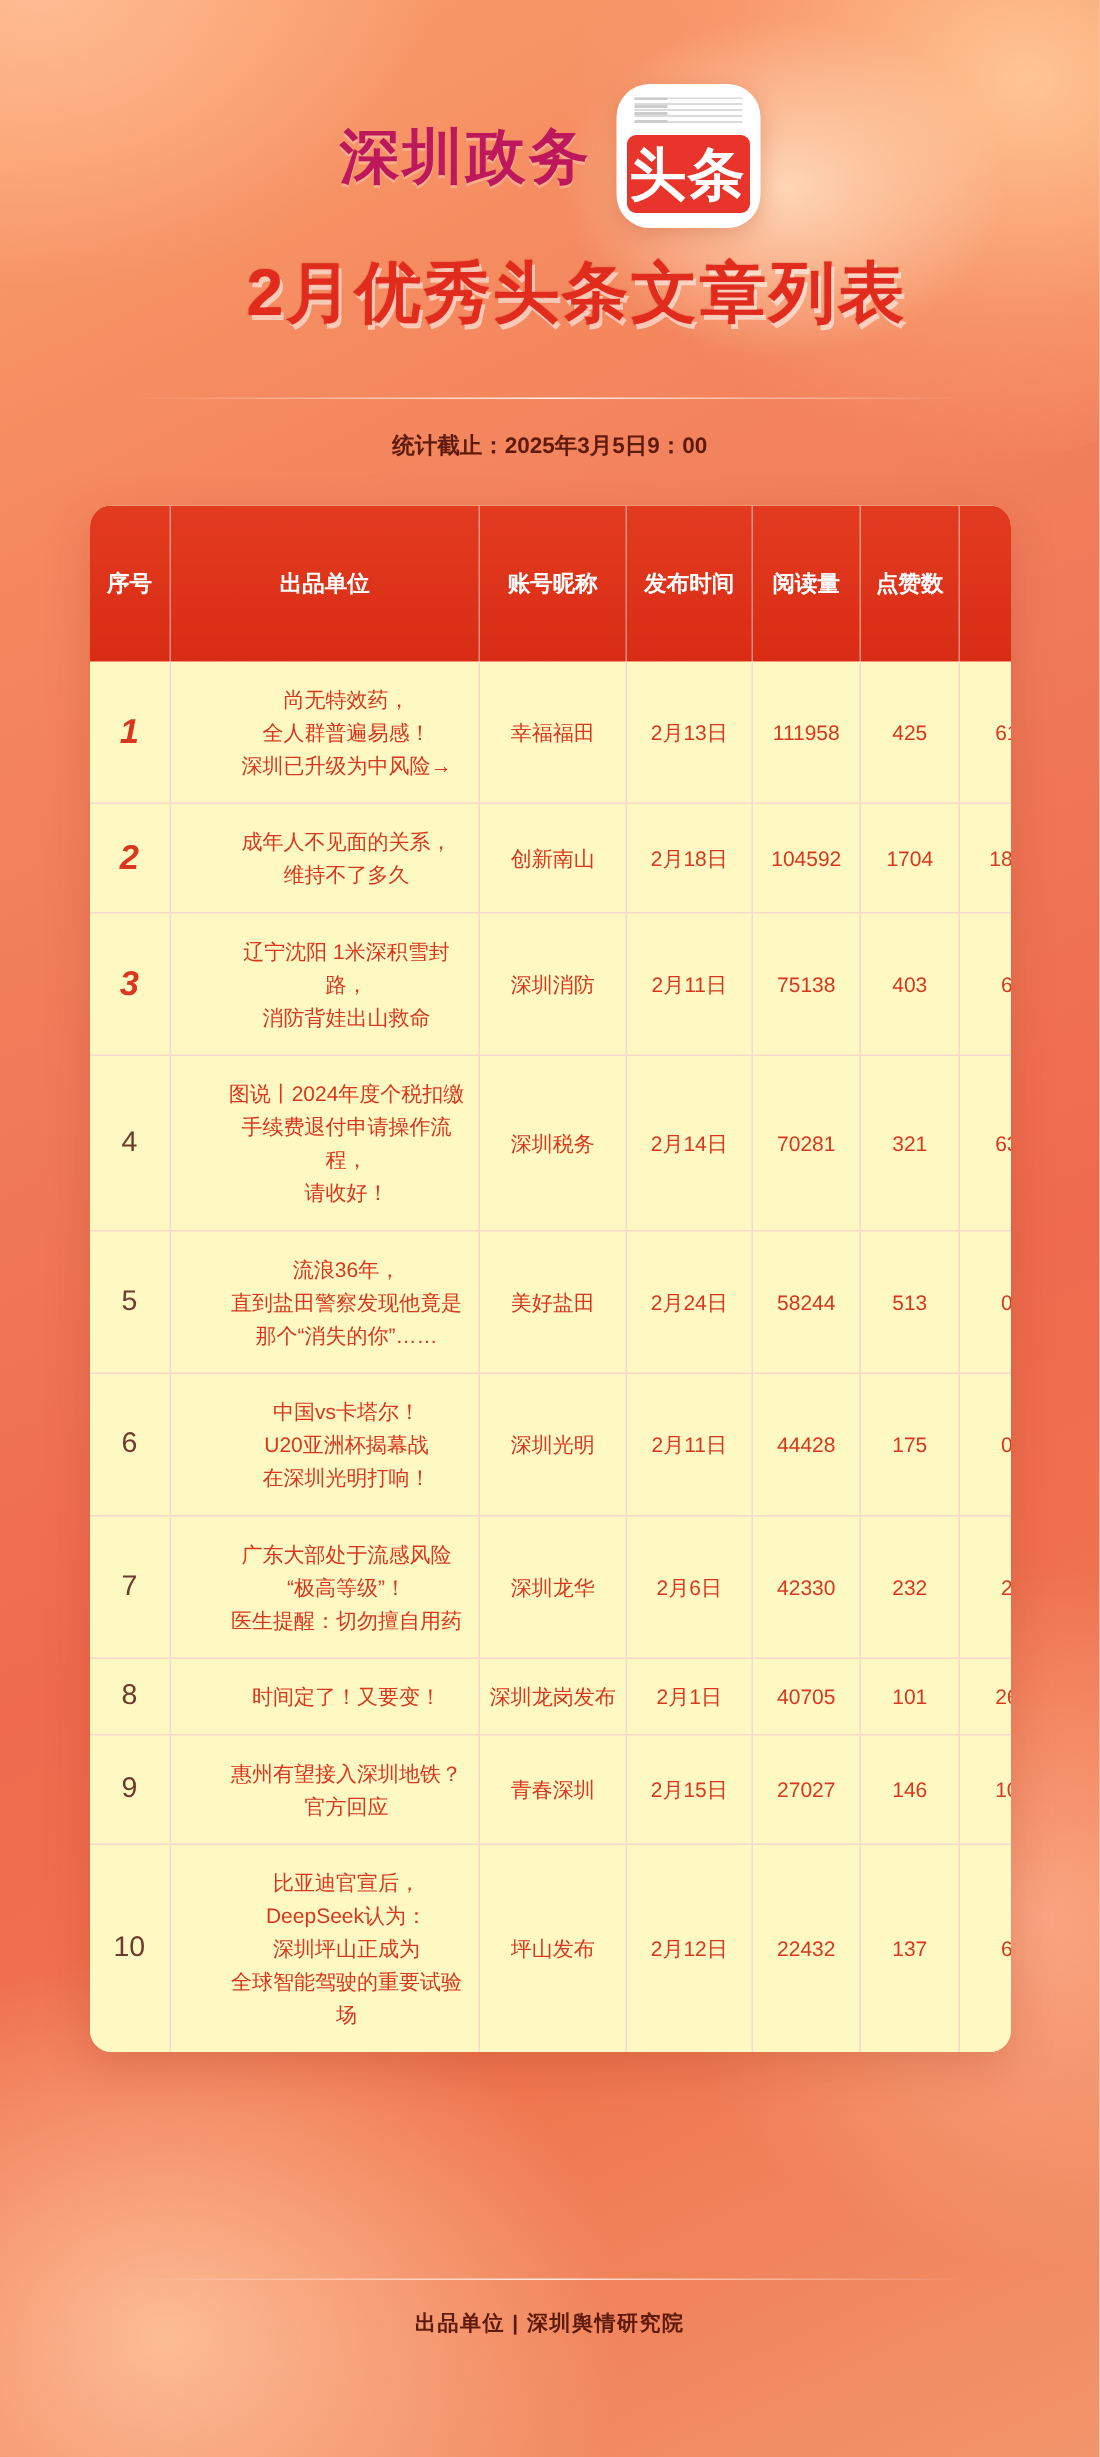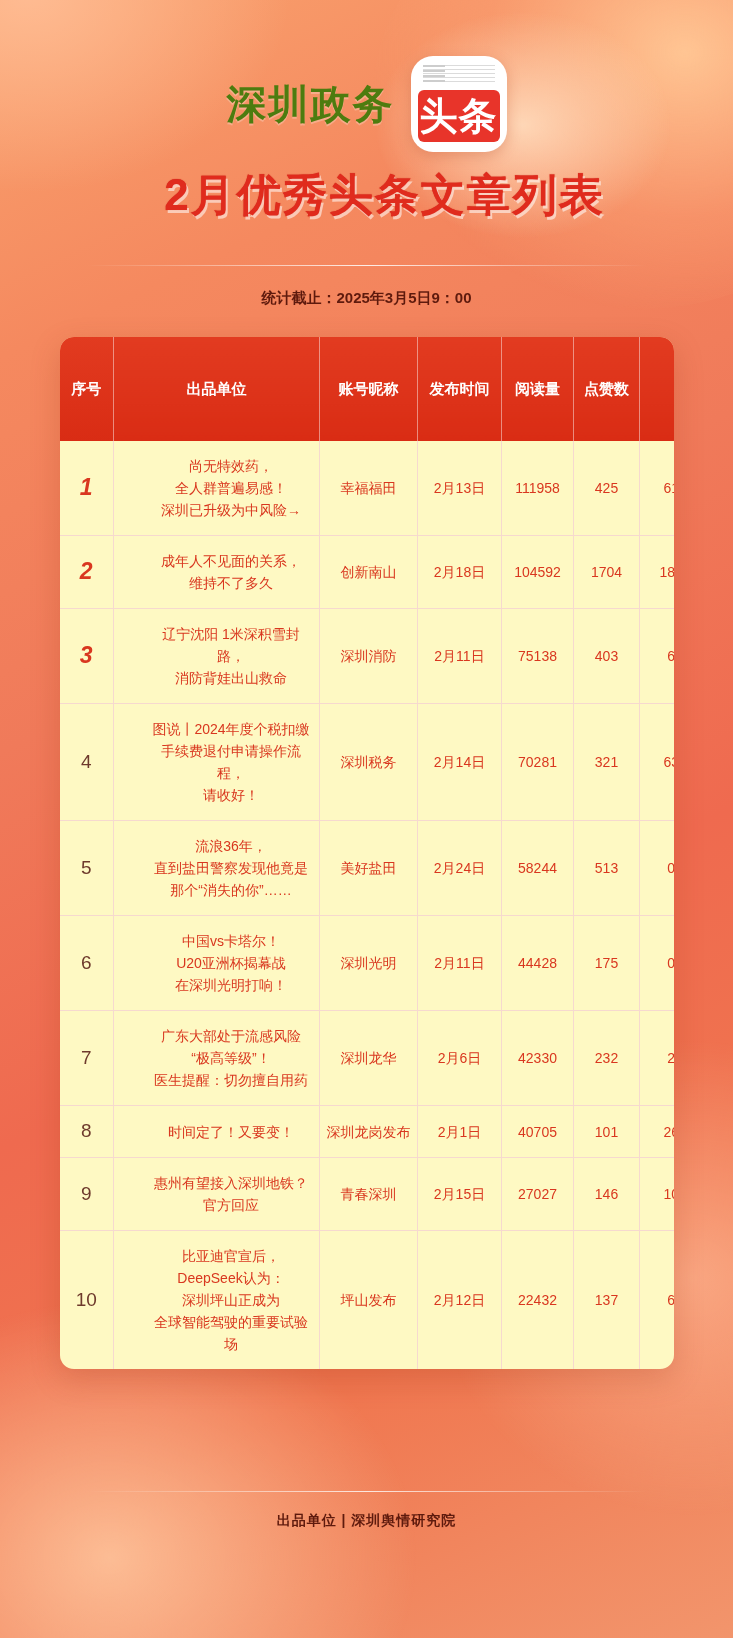--- a/index.html
+++ b/index.html
@@ -43,7 +43,7 @@
     display: flex; align-items: center; justify-content: center; gap: 16px;
   }
   .title-main {
-    font-size: 40px; font-weight: bold; color: #4d7c0f; letter-spacing: 2px;
+    font-size: 40px; font-weight: bold; color: #be185d; letter-spacing: 2px;
     text-shadow: 0 2px 0 rgba(255,255,255,.25);
     font-family: "Liberation Sans", sans-serif;
   }

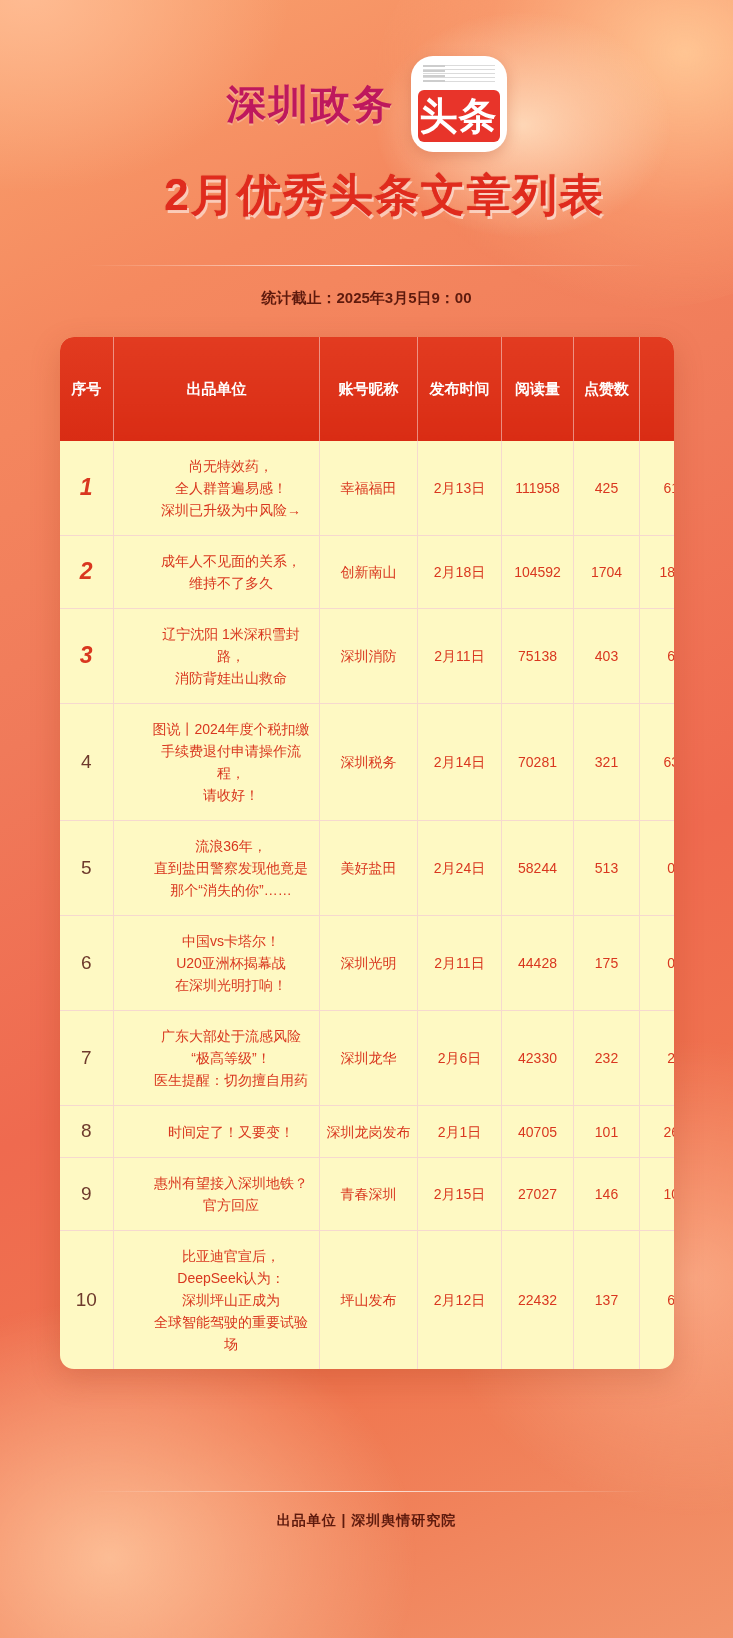--- a/index.html
+++ b/index.html
@@ -121,7 +121,7 @@
 
   
   .footer {
-    position: absolute; bottom: 108px; left: 0; right: 0; text-align: center;
+    position: absolute; bottom: 80px; left: 0; right: 0; text-align: center;
   }
   .footer .rule {
     width: 560px; height: 1px; margin: 0 auto 20px auto;

